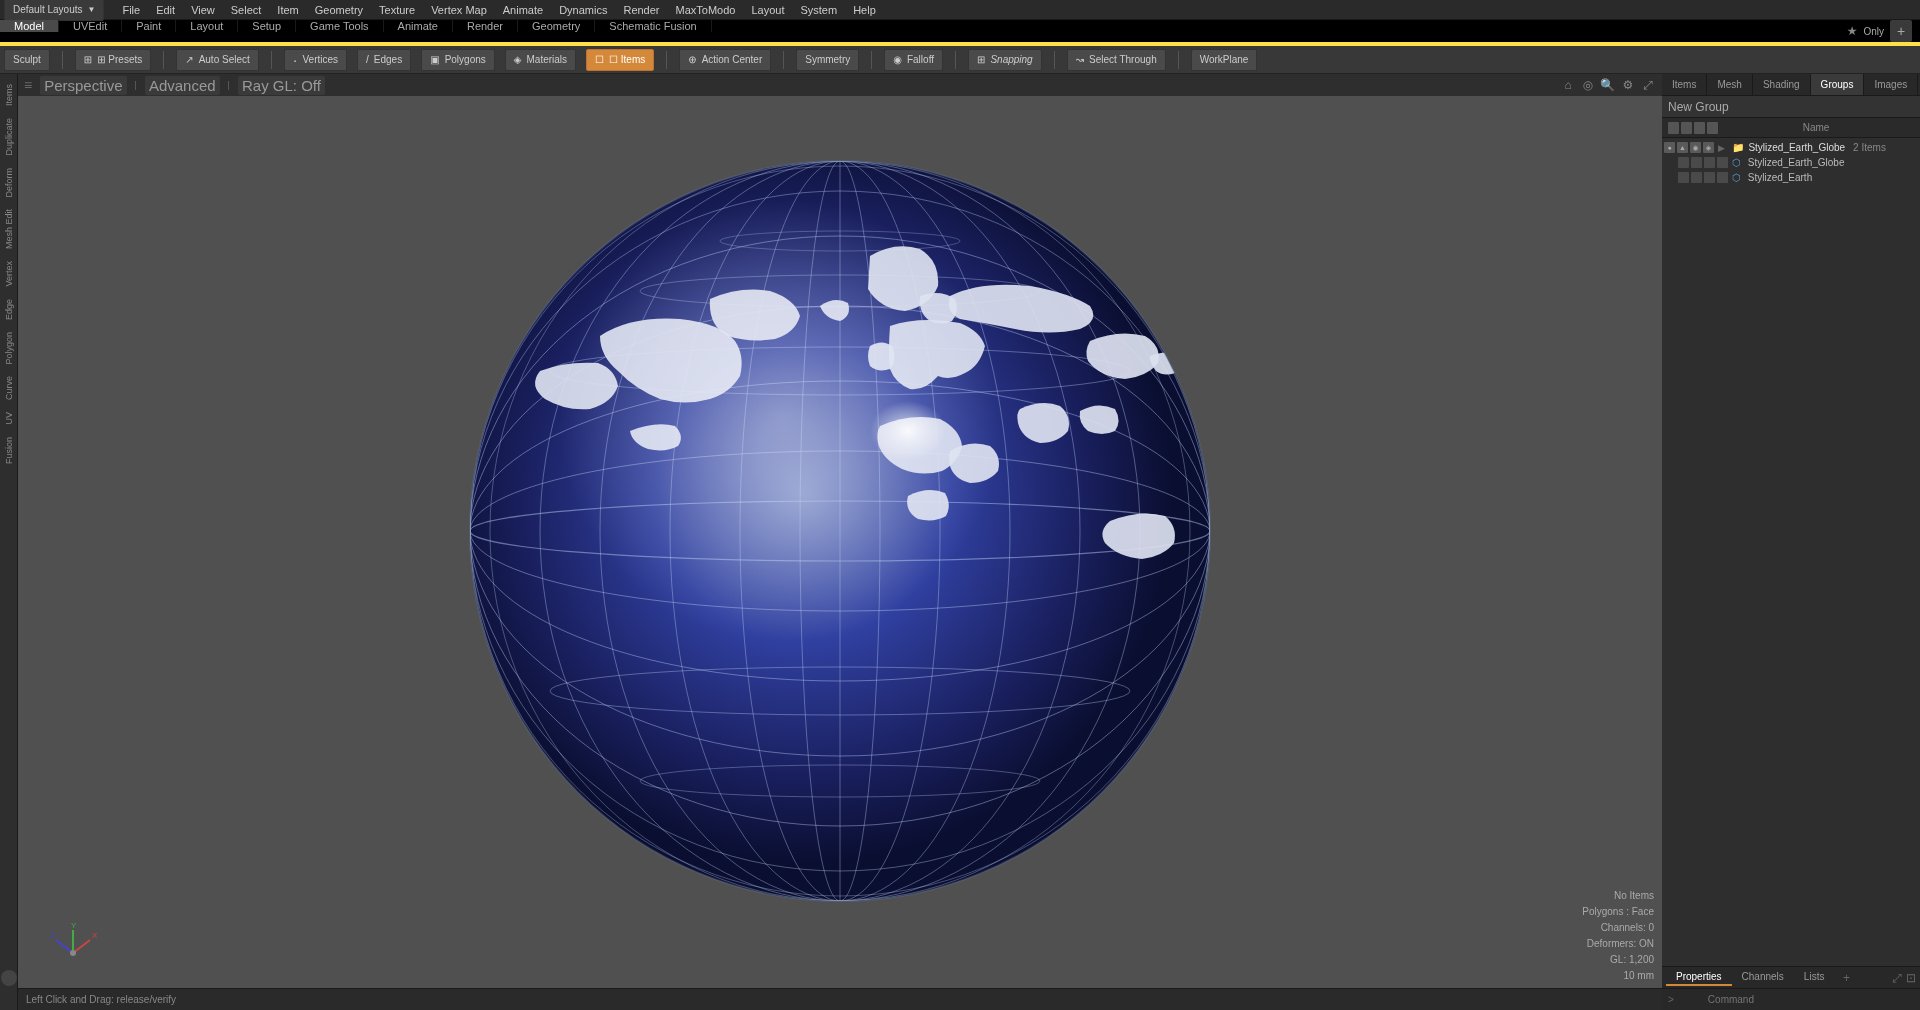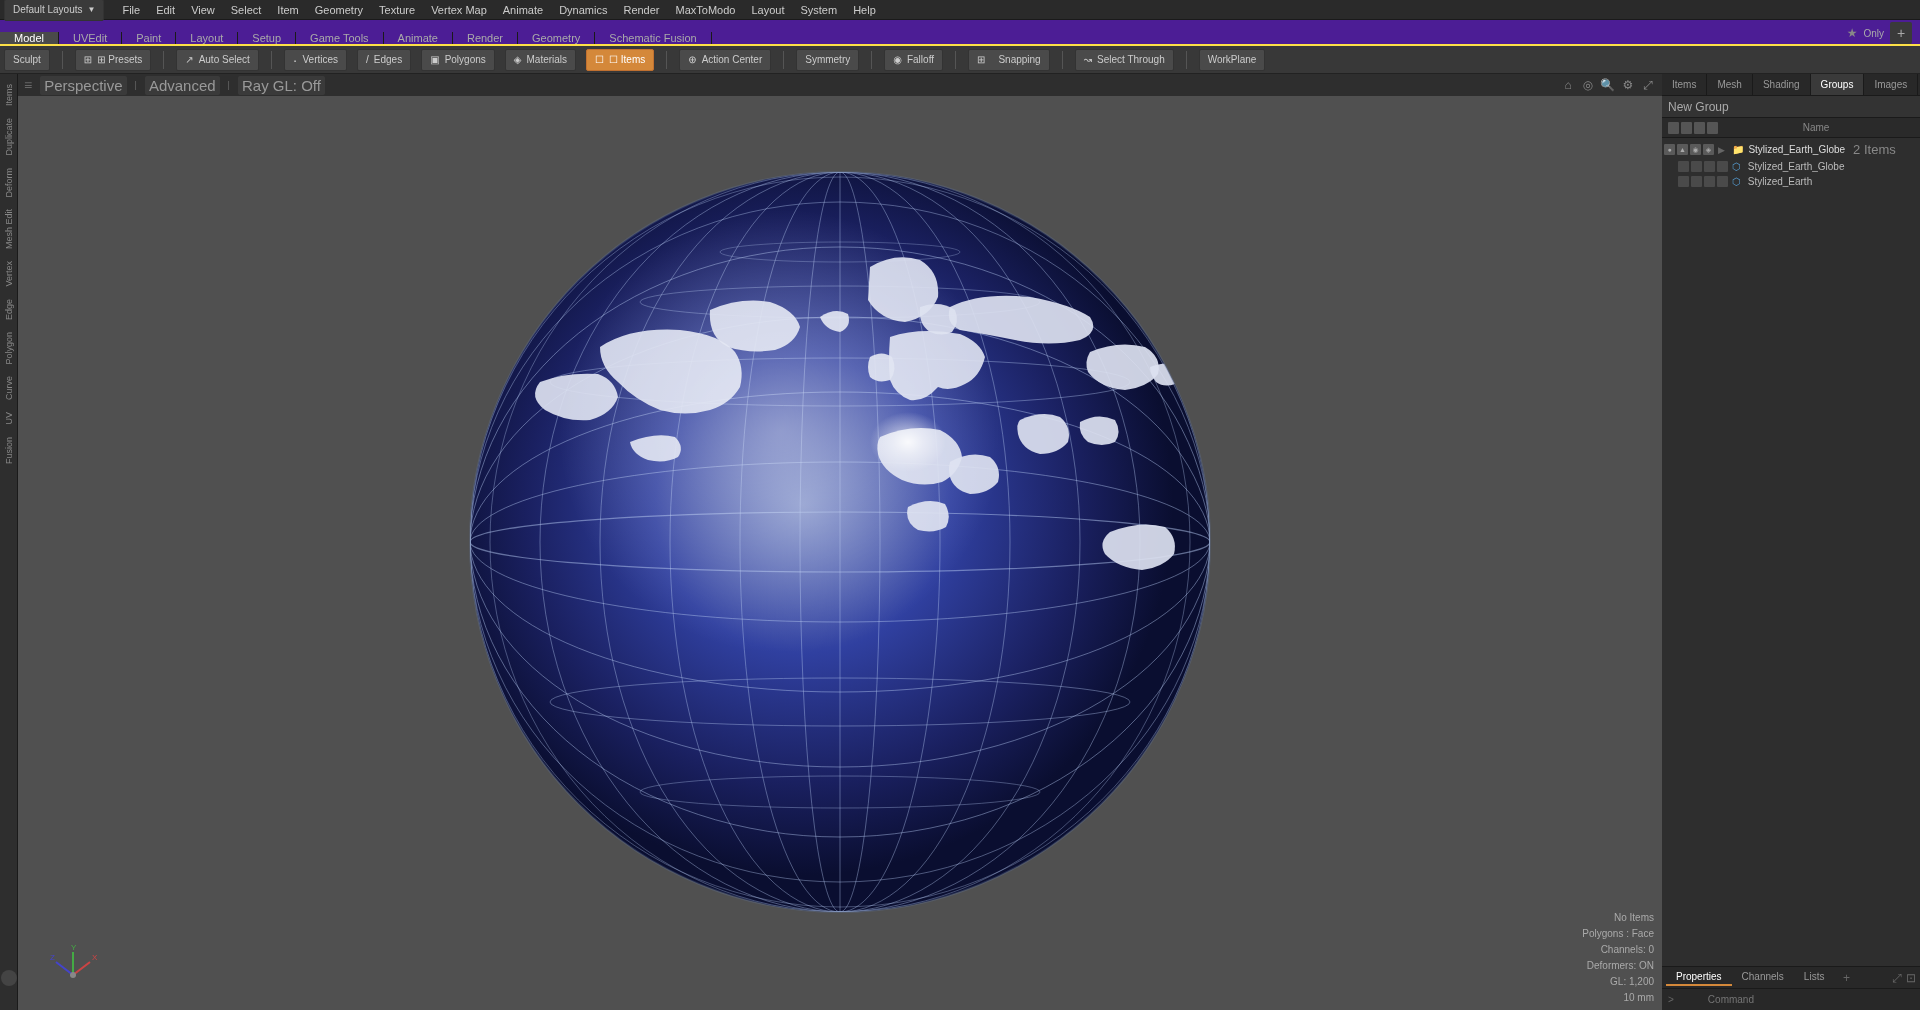--- a/index.html
+++ b/index.html
@@ -34,10 +34,10 @@
     
     #tab-bar {
       height: 26px;
-      background: #4c1d95;
-      display: flex;
-      align-items: flex-end;
-      border-bottom: 2px solid #fde047;
+      background: #000000;
+      display: flex;
+      align-items: flex-start;
+      border-bottom: 4px solid #fde047;
     }
     .tab {
       padding: 0 14px;

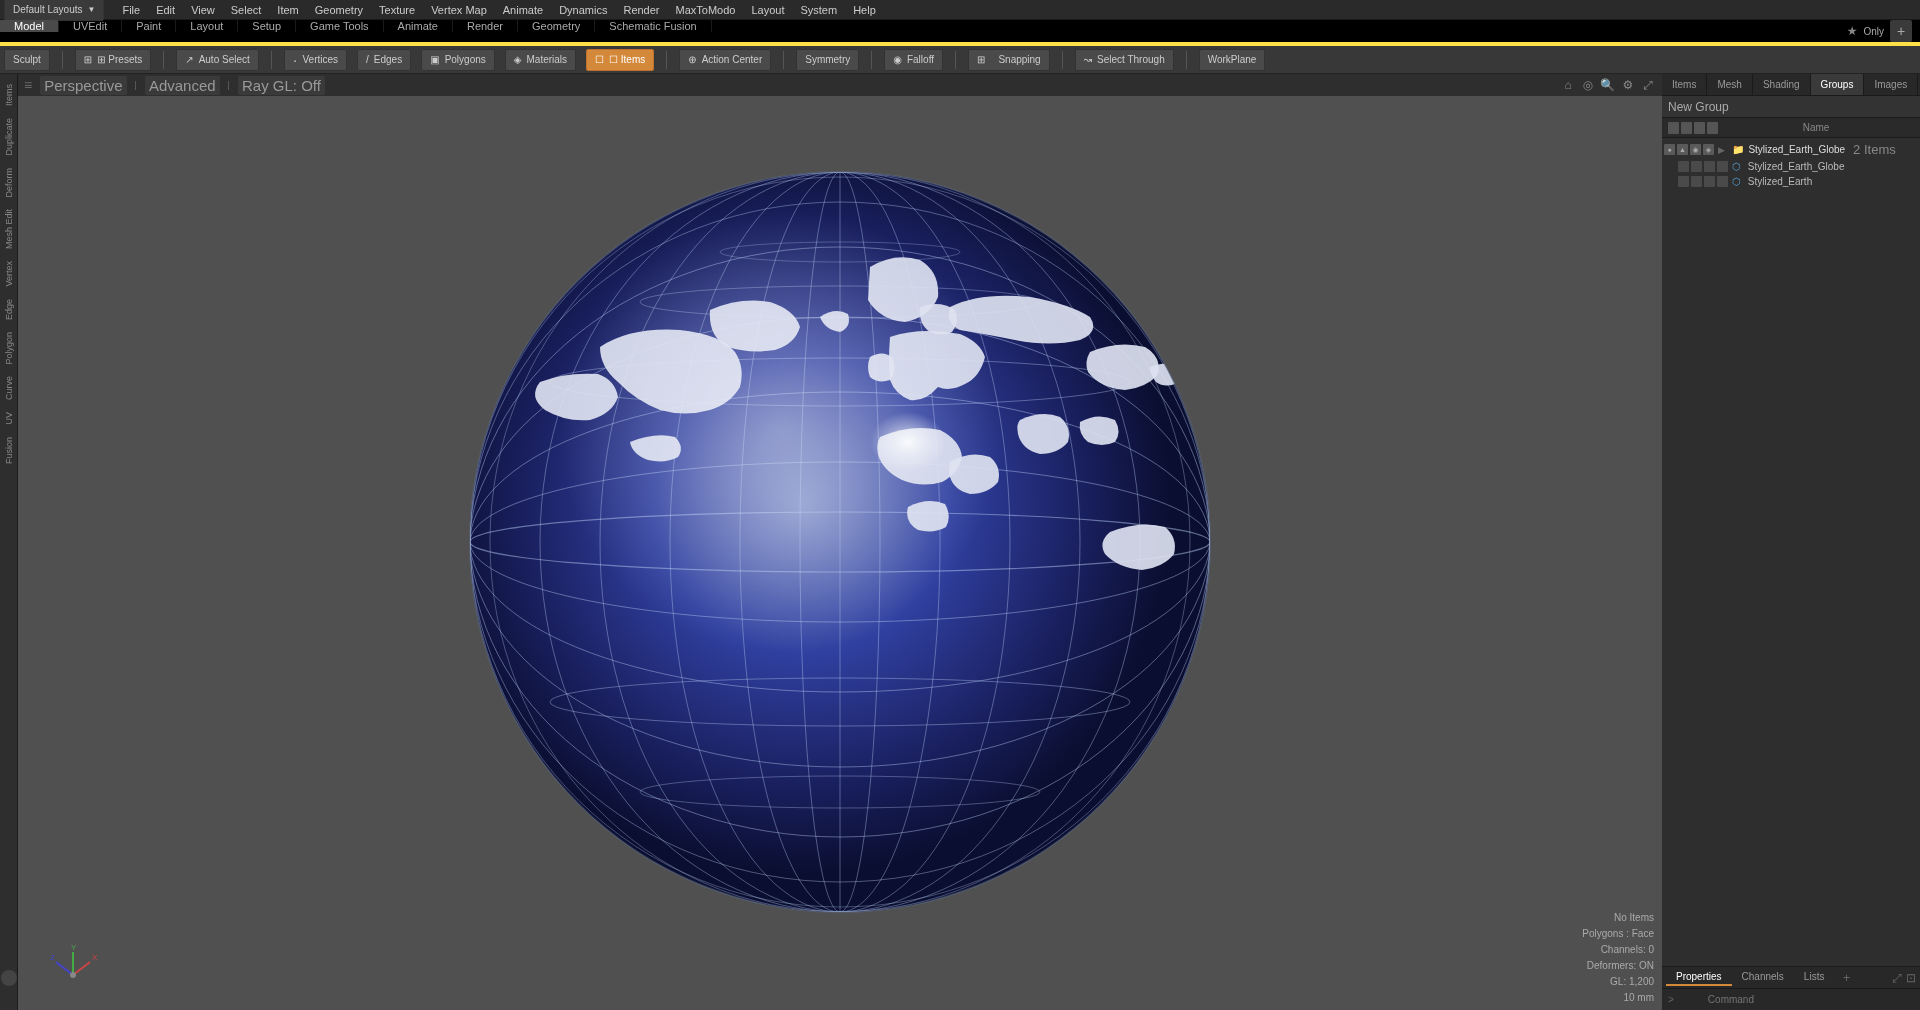--- a/index.html
+++ b/index.html
@@ -480,7 +480,7 @@
   <div class="toolbar-sep"></div>
   <div class="toolbar-btn">
     <span>⊞</span>
-      <span style="margin-left:10px;">Snapping</span>
+      <span style="margin-left:2px;font-style:italic;">Snapping</span>
   </div>
   <div class="toolbar-sep"></div>
   <div class="toolbar-btn">

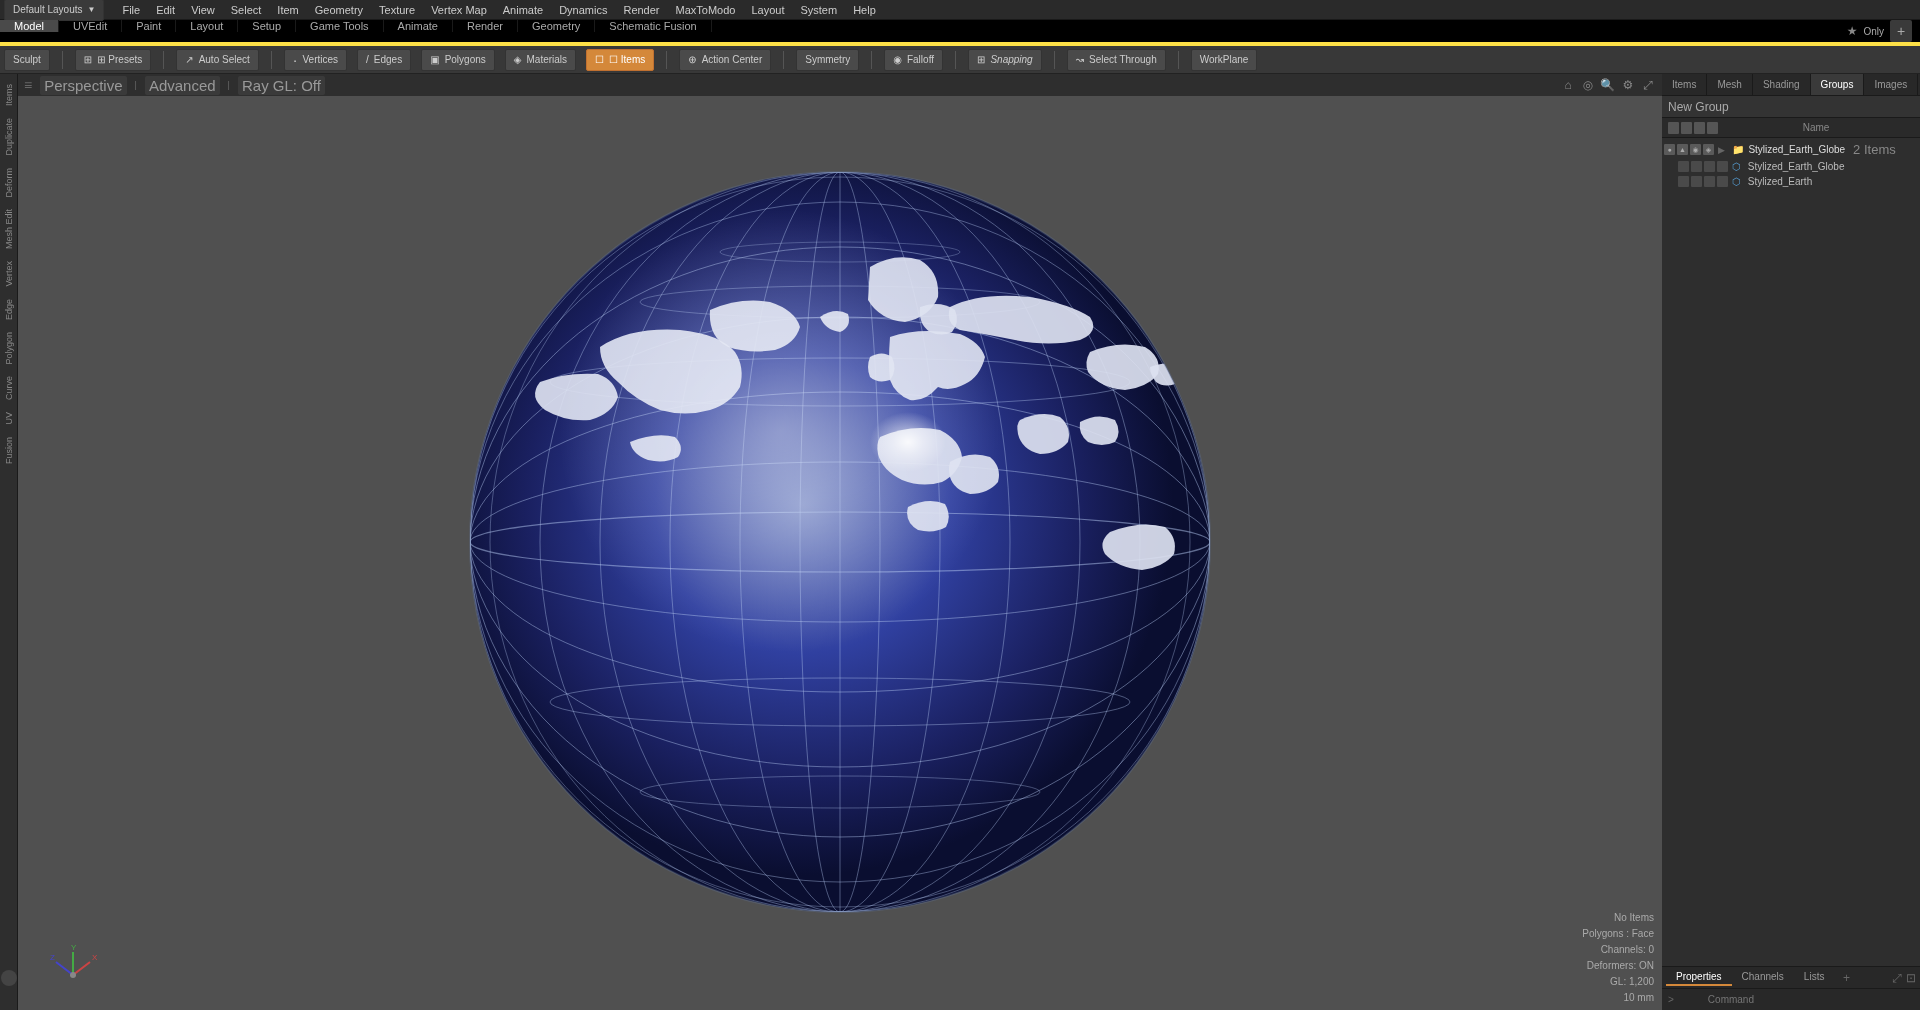--- a/index.html
+++ b/index.html
@@ -710,7 +710,7 @@
         <span style="font-size:9px;color:#666;margin-right:3px;">▶</span>
         <span style="color:#d4883a;">📁</span>
         <span style="color:#ddd;font-size:10px;">Stylized_Earth_Globe</span>
-        <span style="color:#888;font-size:13px;margin-left:4px;">2 Items</span>
+        <span style="color:#888;font-size:10px;margin-left:4px;">2 Items</span>
       </div>
 
       <div id="tree-items">

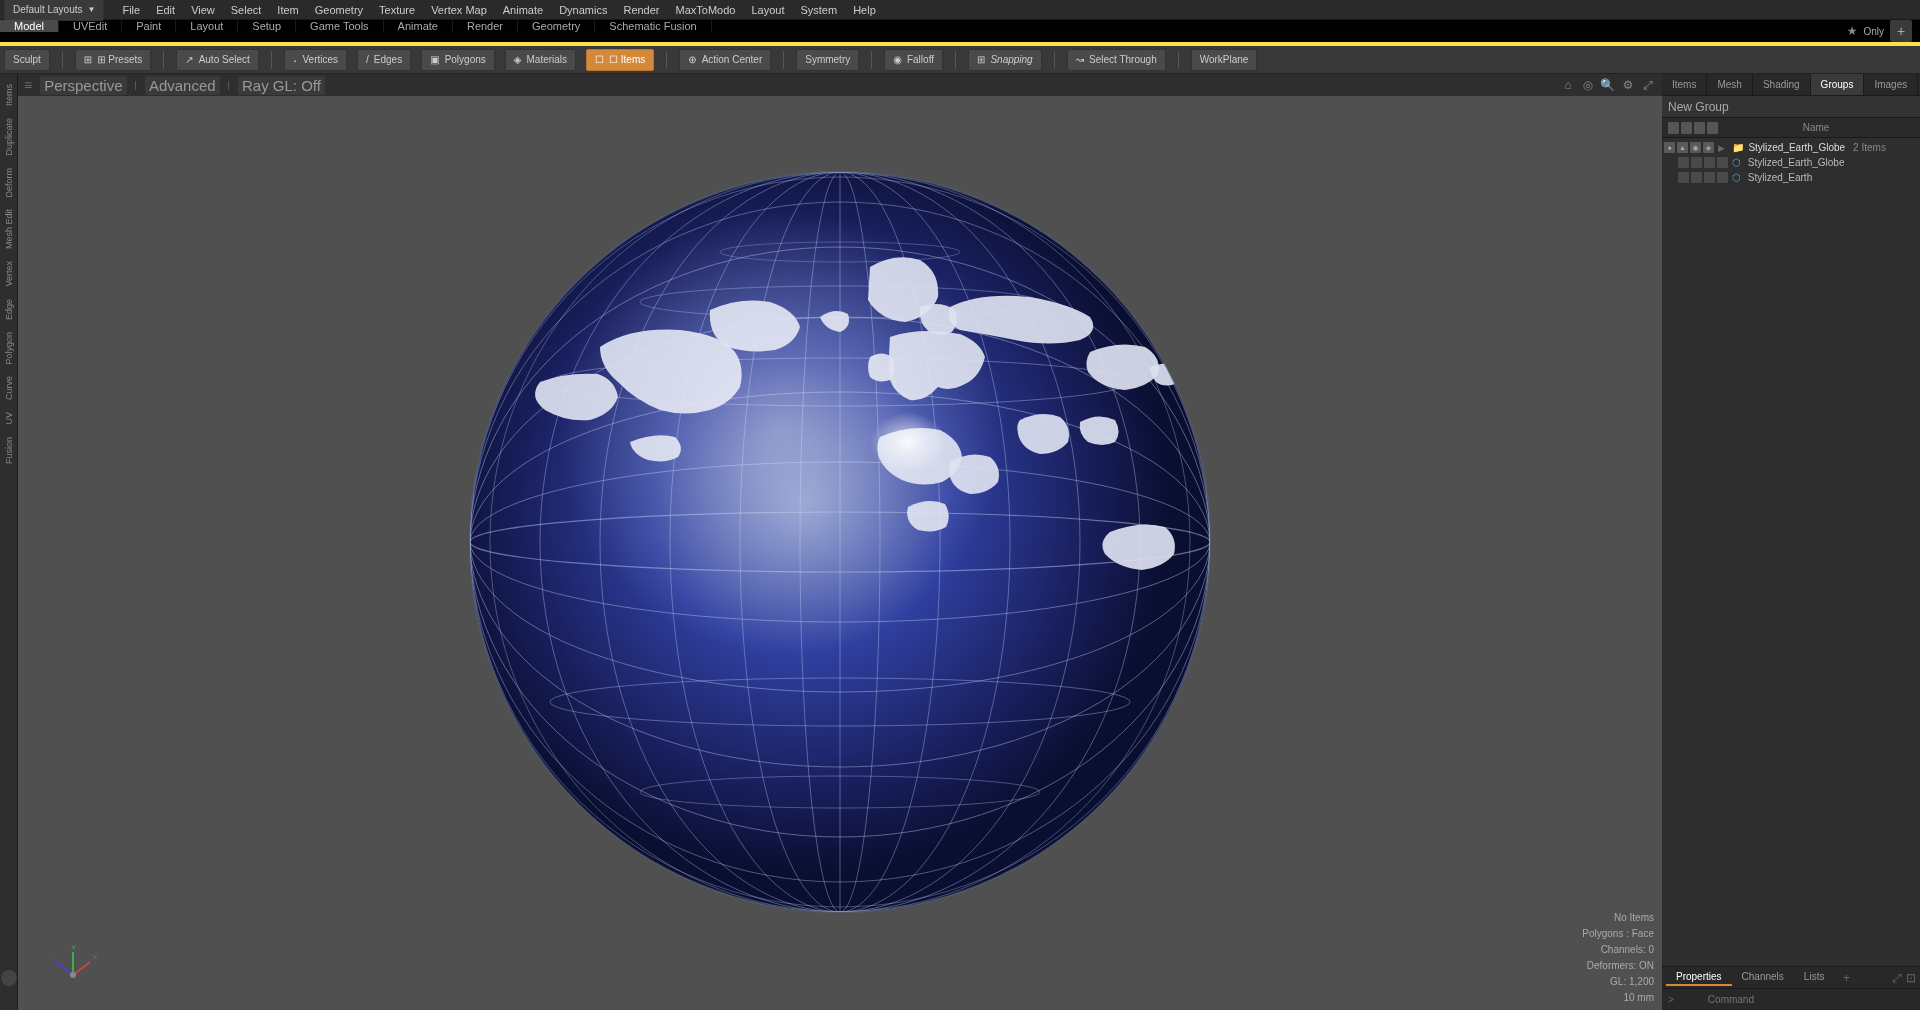--- a/index.html
+++ b/index.html
@@ -670,6 +670,9 @@
       </div>
     </div>
 
+    <div id="status-bar">
+      <span>Left Click and Drag:  release/verify</span>
+    </div>
   </div>
 
   <div id="right-panel-wrapper">

